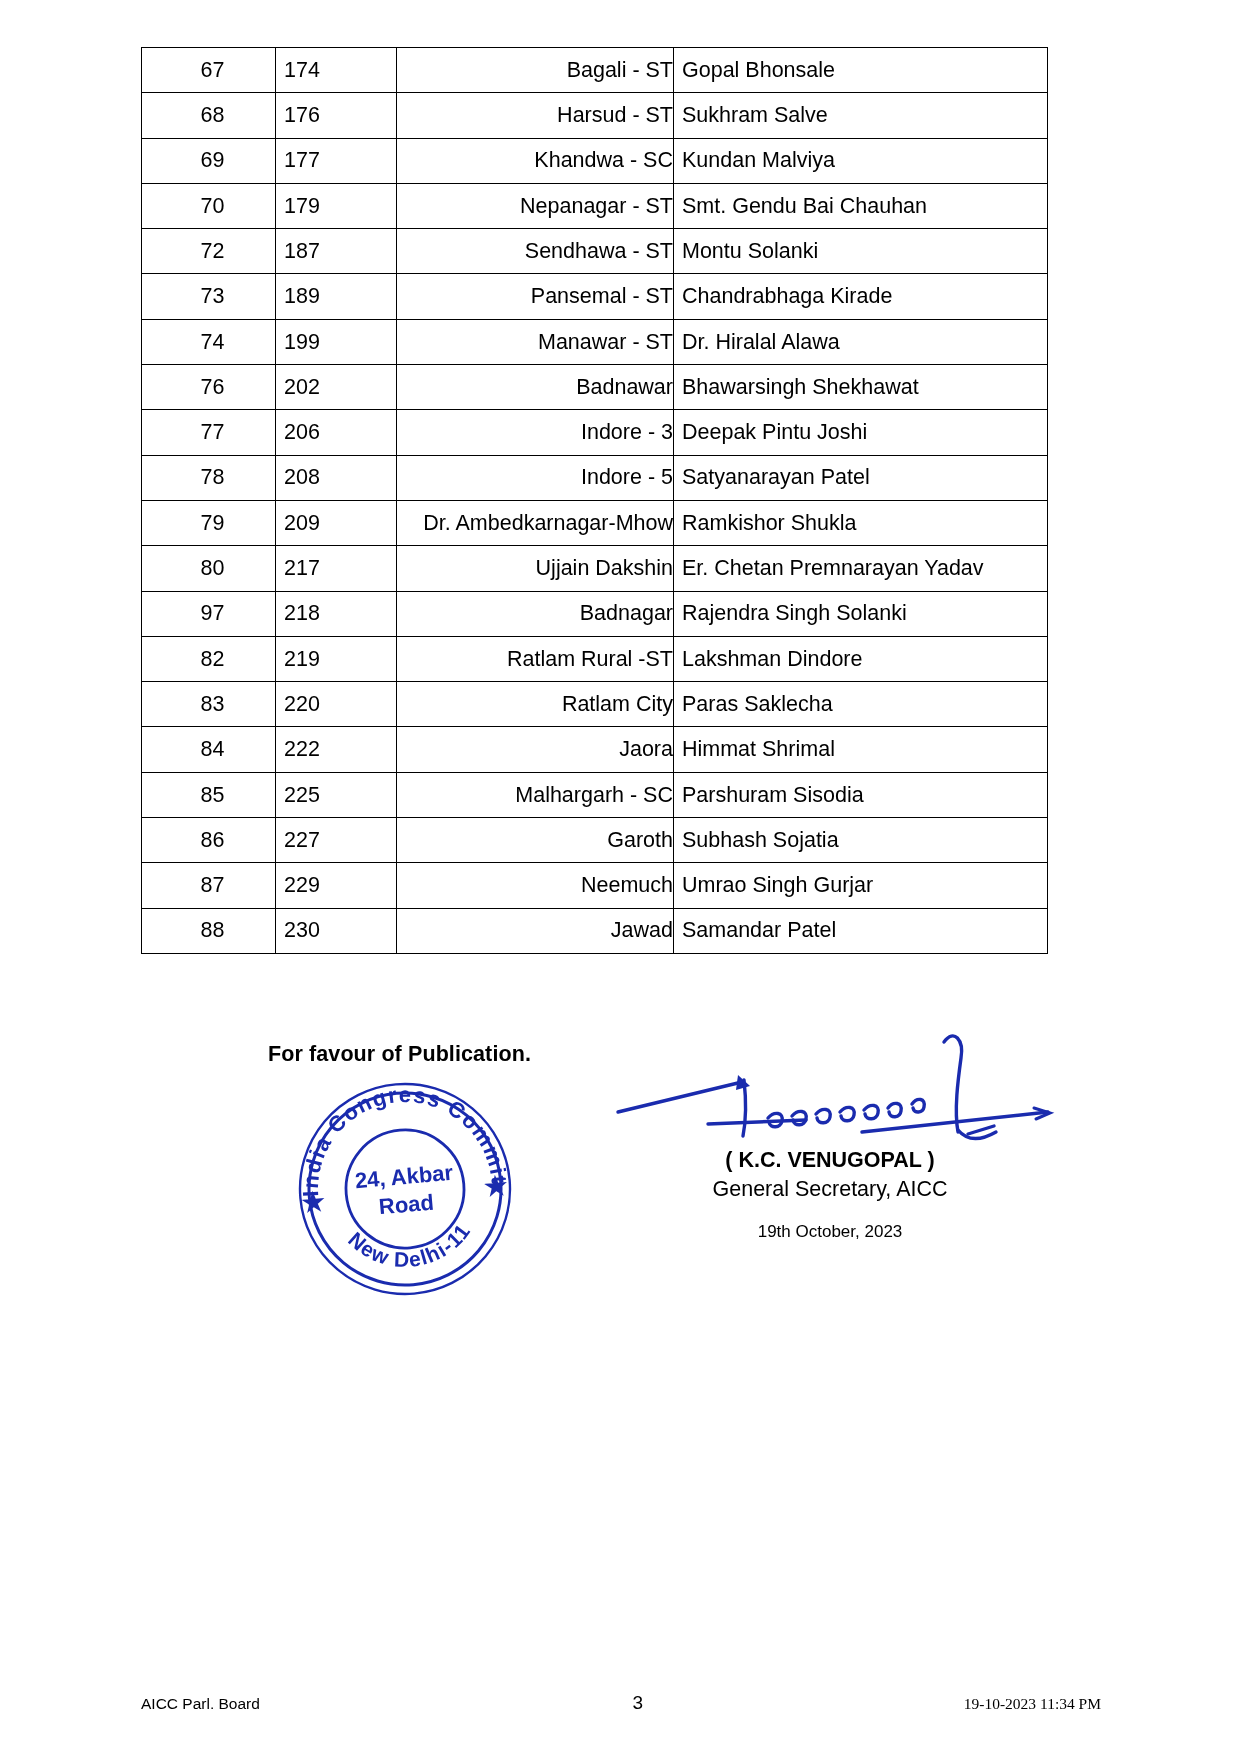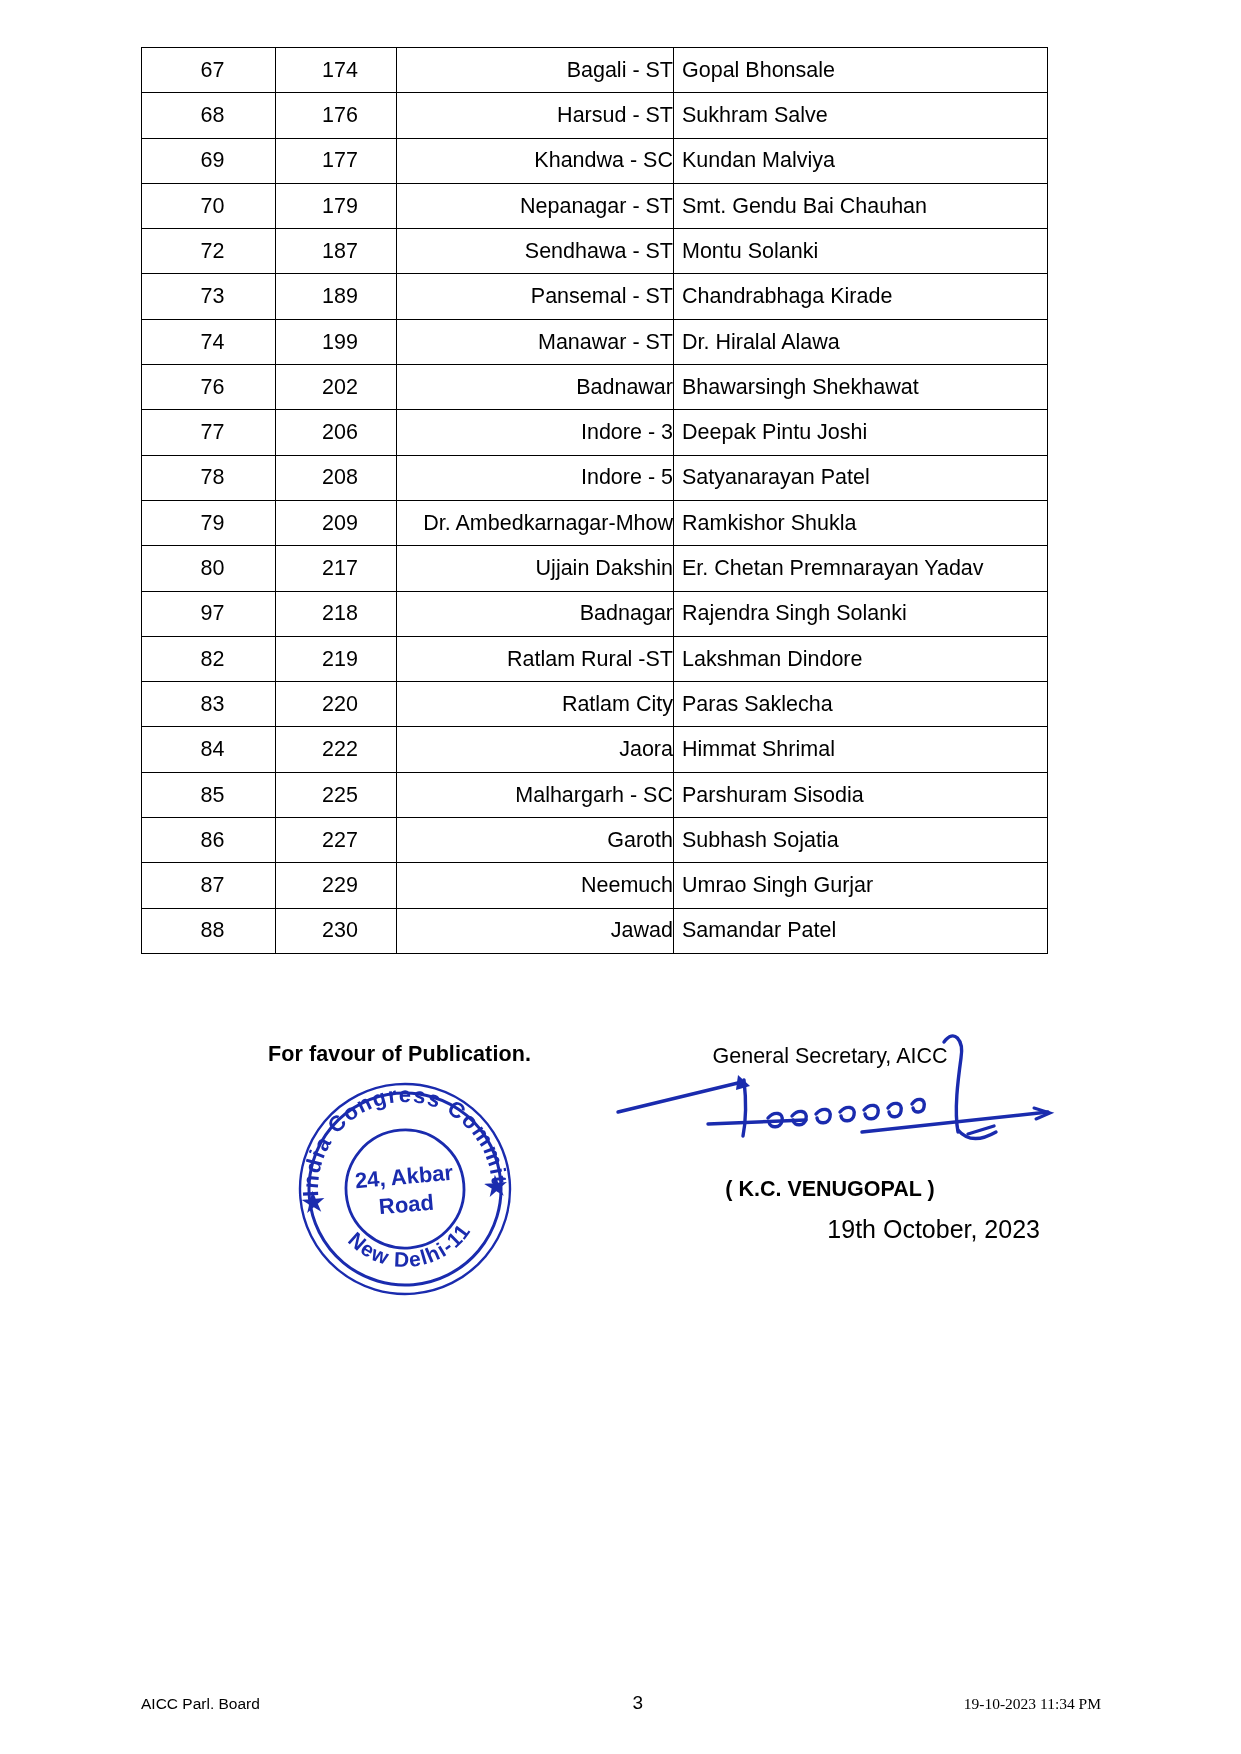--- a/index.html
+++ b/index.html
@@ -37,7 +37,7 @@
     overflow: visible;
   }
   .c-sl    { width: 125px; text-align: center; padding-left: 0; }
-  .c-ac    { width: 112px; text-align: center; padding-left: 0; }
+  .c-ac    { width: 112px; padding-left: 0; }
   .c-const { width: 268px; text-align: right; }
   .c-cand  { width: 365px; }
 

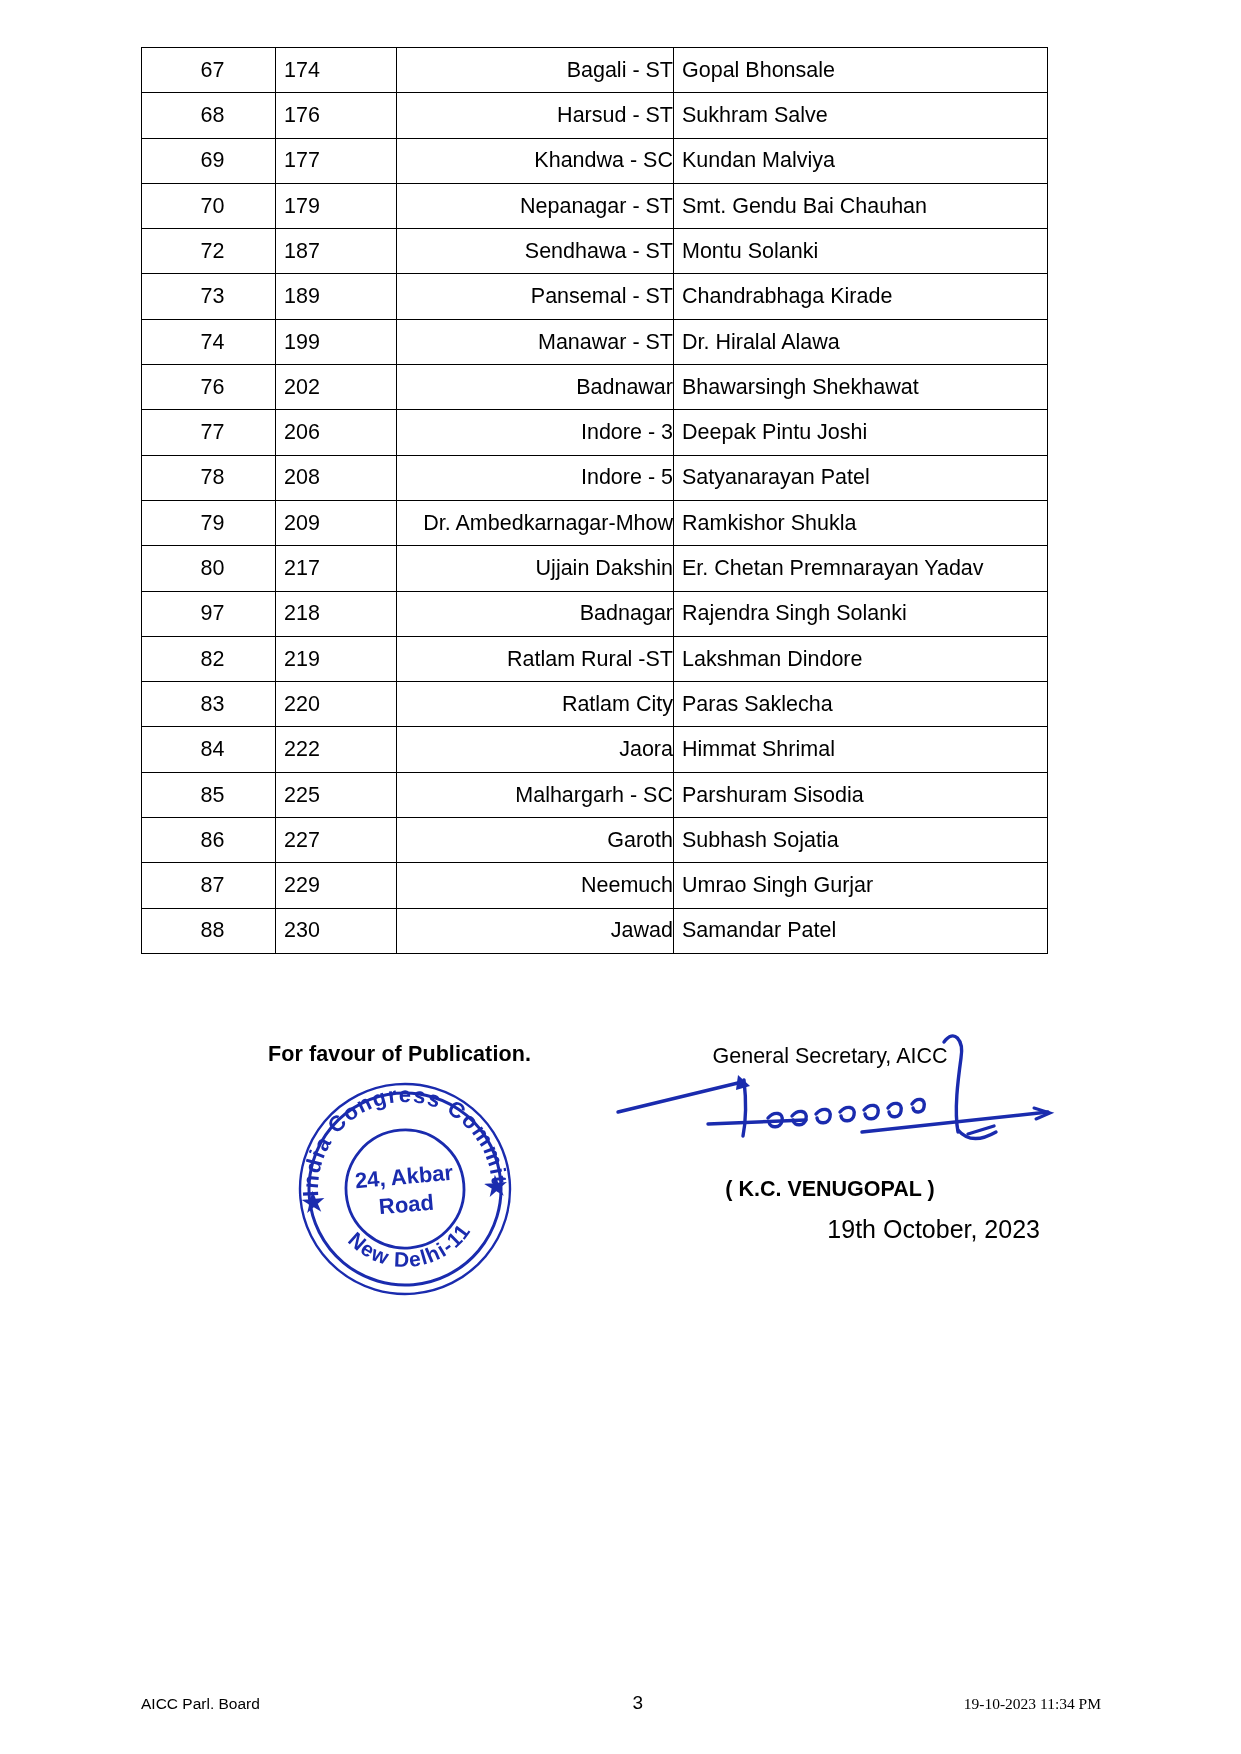--- a/index.html
+++ b/index.html
@@ -286,8 +286,8 @@
 </svg>
 
 <div id="signature-block">
+  <div id="signature-name">( K.C. VENUGOPAL )</div>
   <div id="signature-designation">General Secretary, AICC</div>
-  <div id="signature-name">( K.C. VENUGOPAL )</div>
   <div id="signature-date">19th October, 2023</div>
 </div>
 

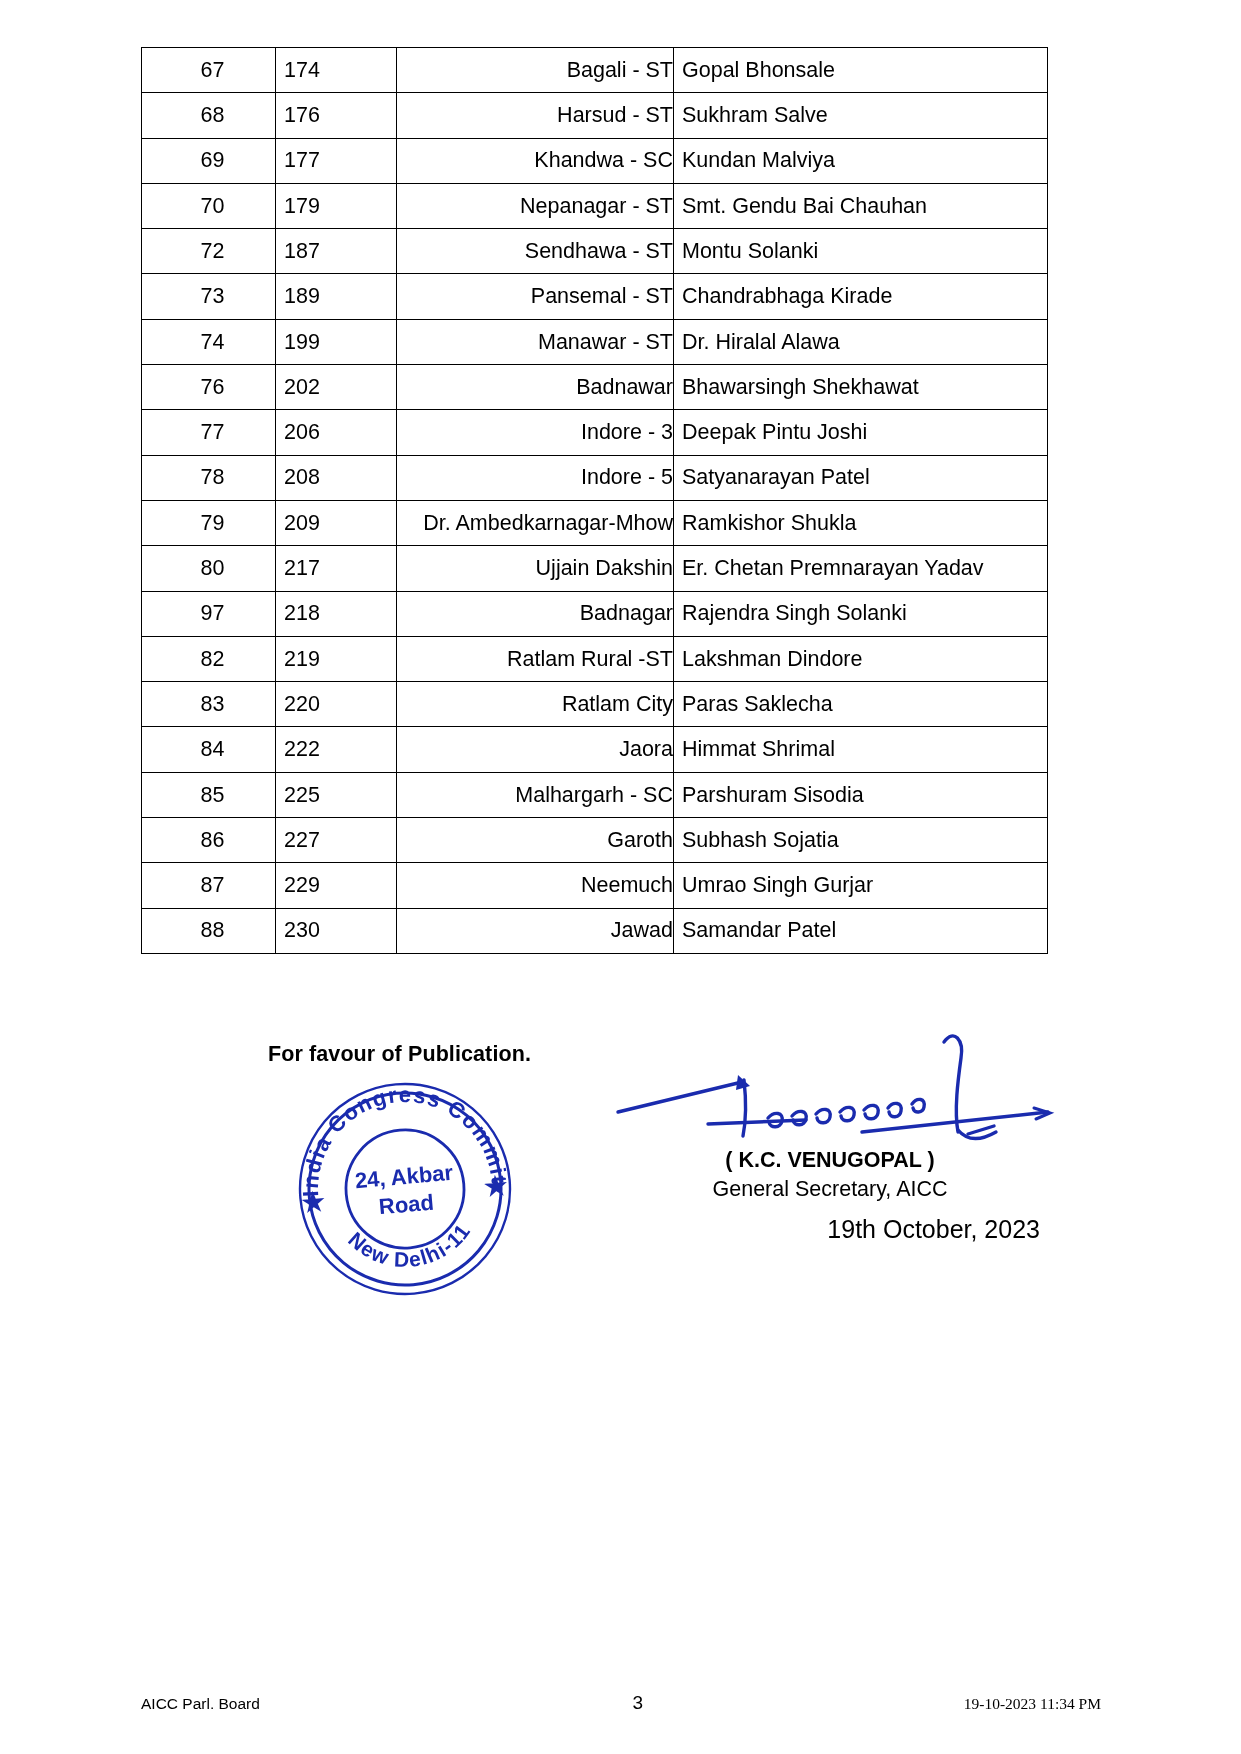--- a/index.html
+++ b/index.html
@@ -92,10 +92,9 @@
     white-space: nowrap;
   }
   #signature-date {
-    font-size: 25px;
-    margin-top: 13px;
-    white-space: nowrap;
-    text-align: right;
+    font-size: 17px;
+    margin-top: 20px;
+    white-space: nowrap;
   }
 
   

